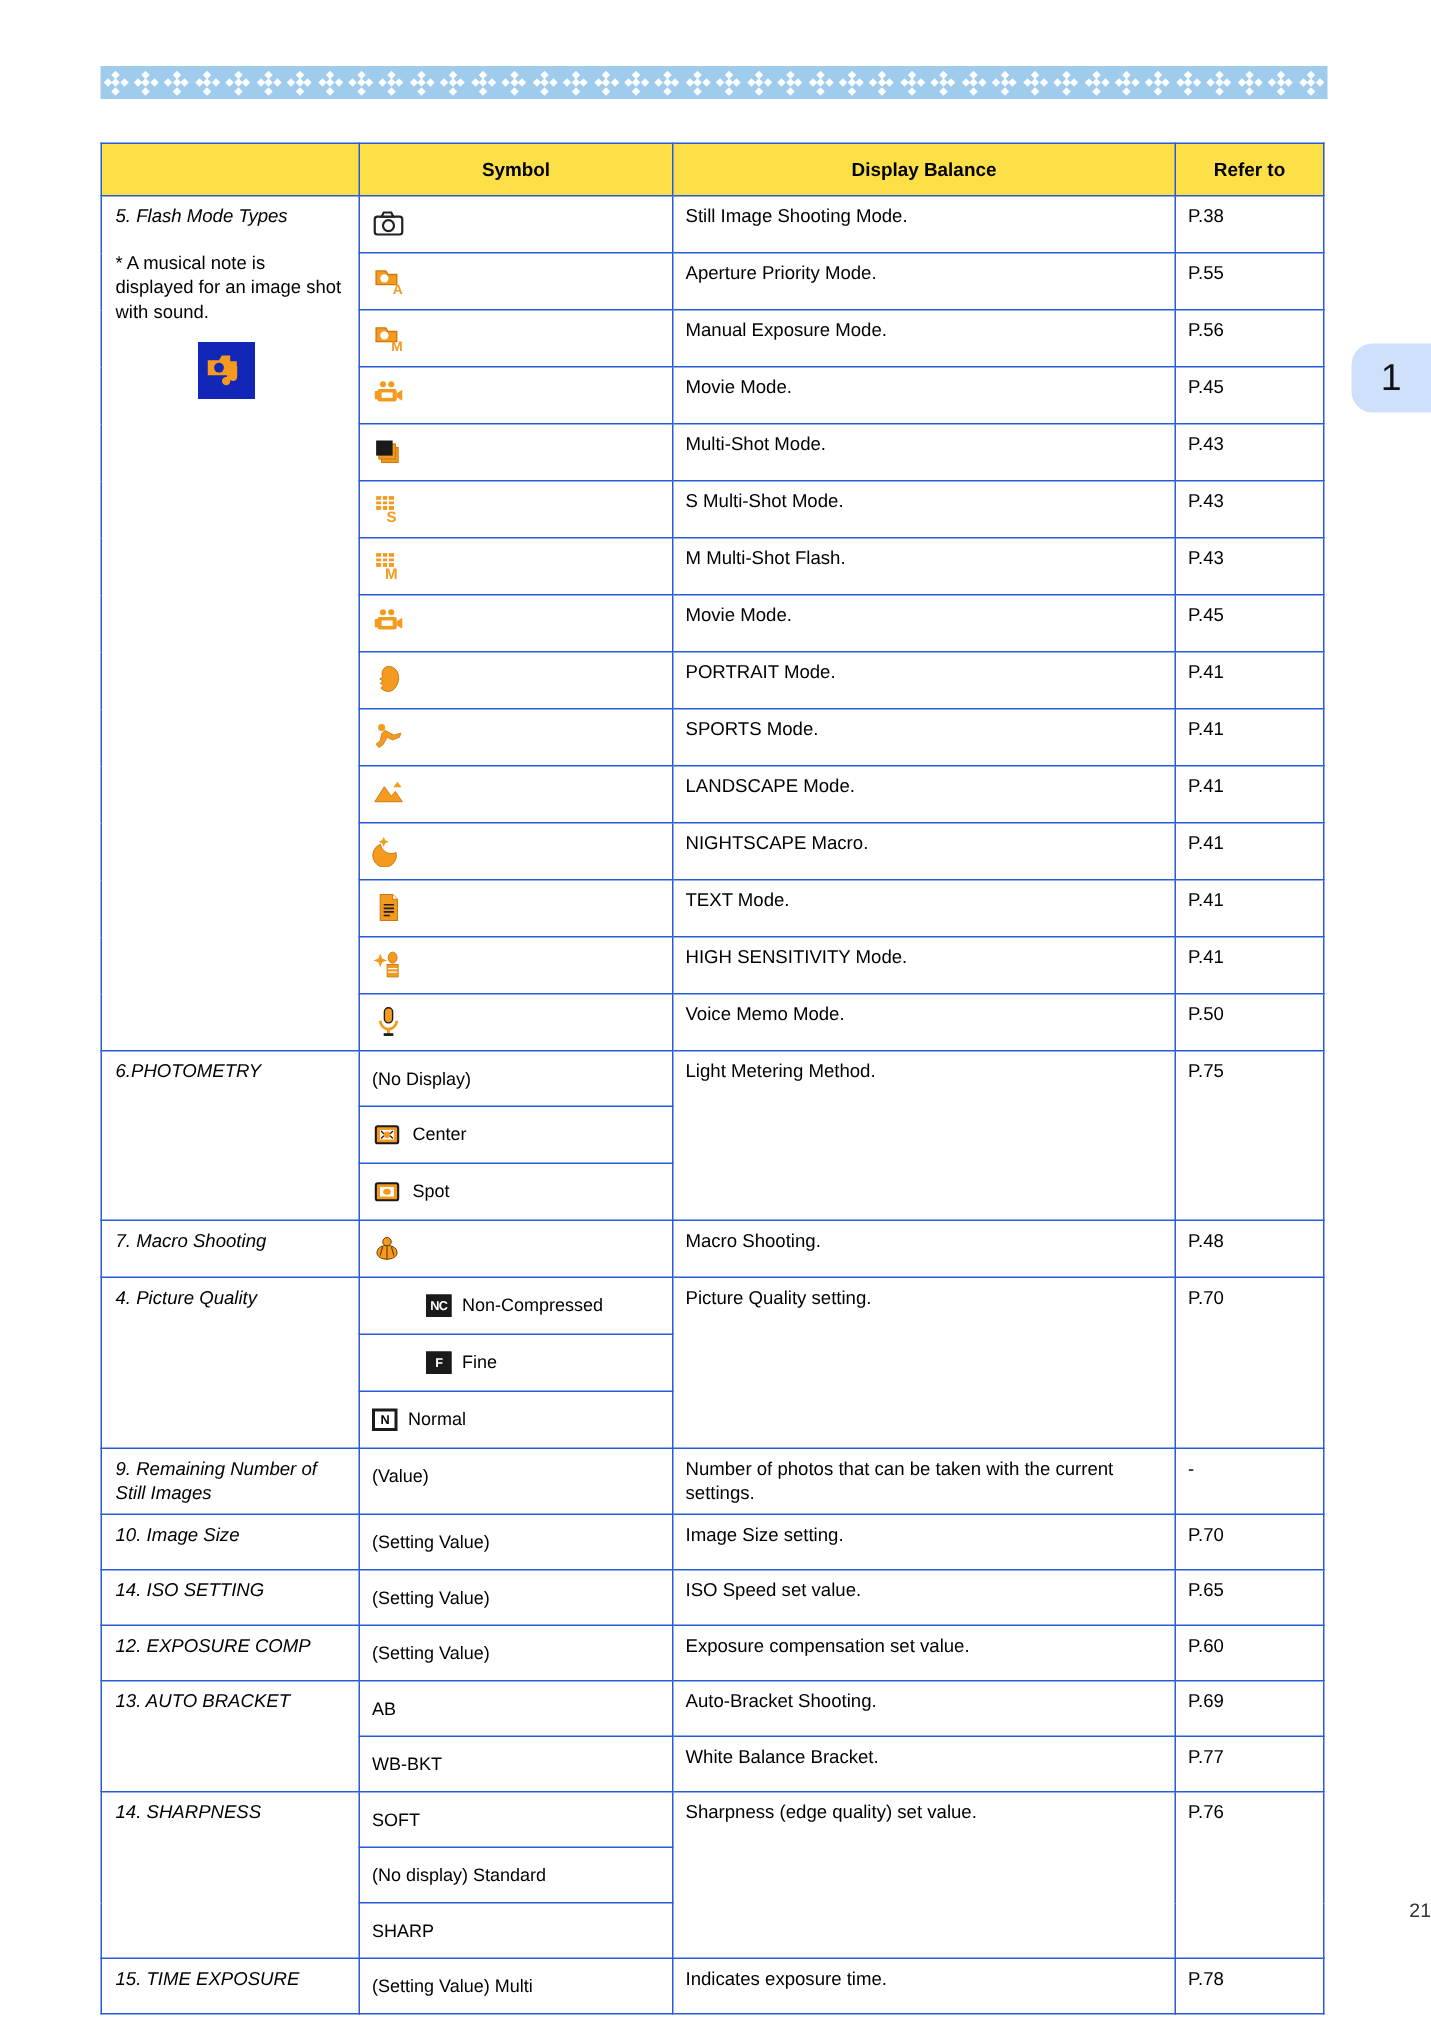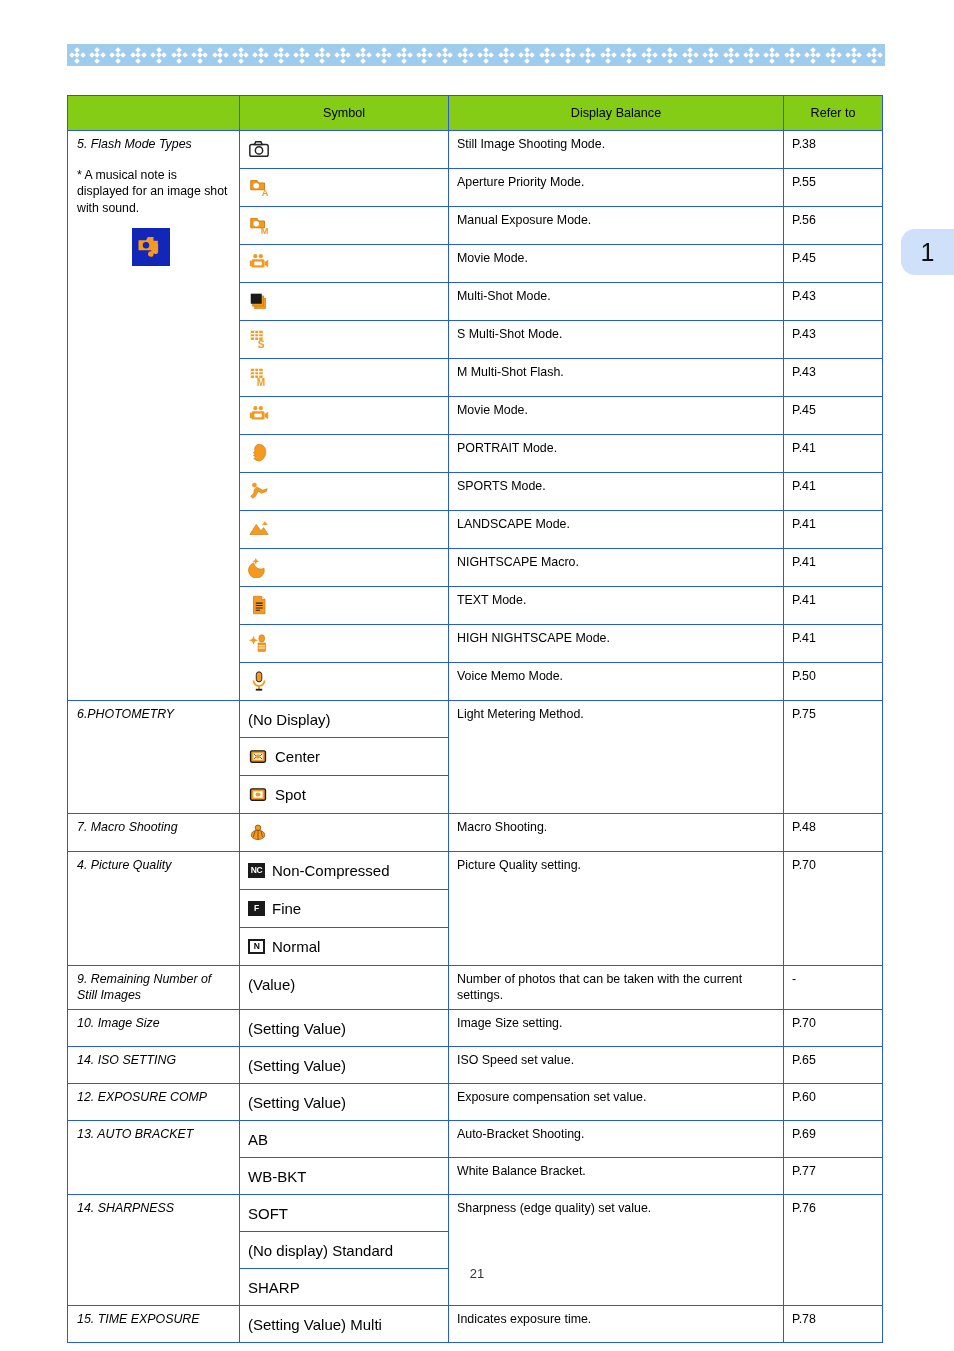--- a/index.html
+++ b/index.html
@@ -94,9 +94,9 @@
     background: #ffffff;
   }
   #spec-table thead th {
-    background: #84cc16;
+    background: #fde047;
     text-align: center;
-    font-weight: normal;
+    font-weight: bold;
     font-size: 12.6px;
     height: 34px;
     vertical-align: middle;

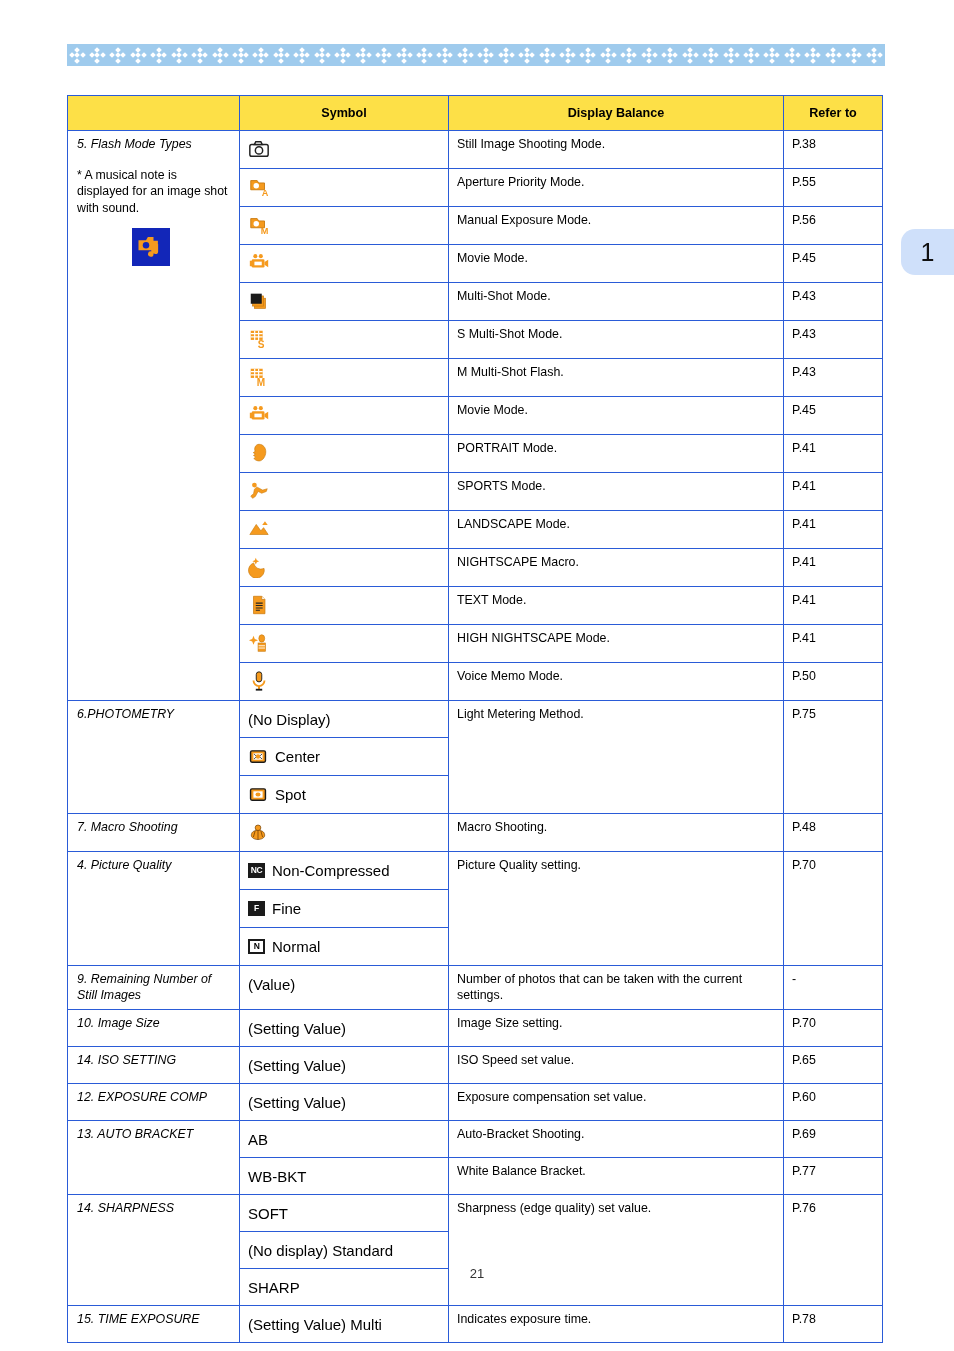--- a/index.html
+++ b/index.html
@@ -755,7 +755,7 @@
           </div>
         </td>
         <td class="disp-cell">
-          <div class="cell">HIGH NIGHTSCAPE Mode.</div>
+          <div class="cell">HIGH SENSITIVITY Mode.</div>
         </td>
         <td class="ref-cell">
           <div class="cell">P.41</div>

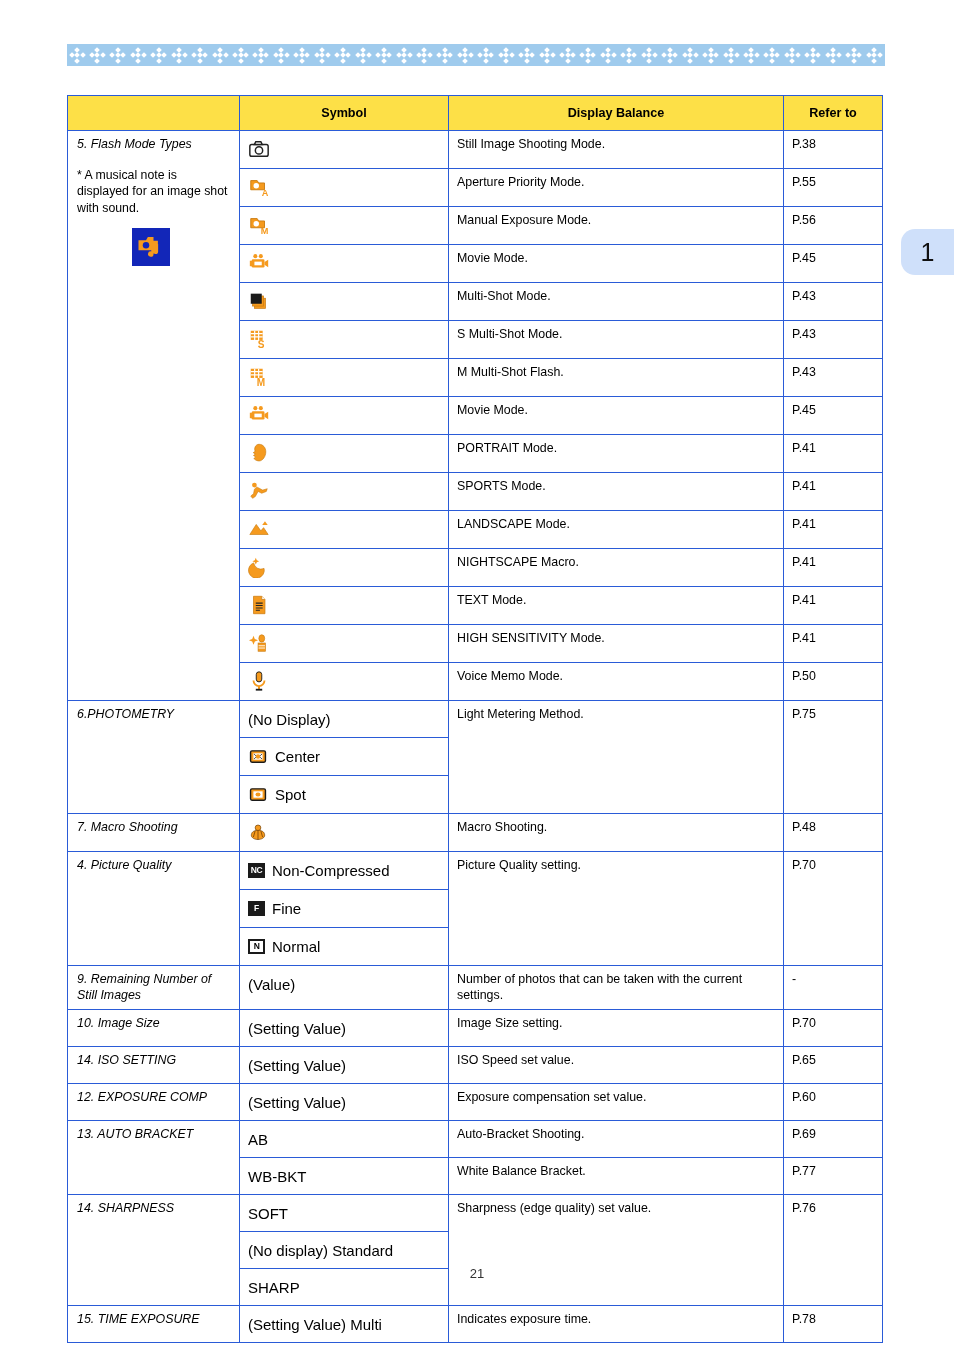--- a/index.html
+++ b/index.html
@@ -121,7 +121,7 @@
     padding: 5px 8px;
     min-height: 26px;
   }
-  .sym-label { font-size: 15px; }
+  .sym-label { font-size: 12px; }
 
   .note-block {
     padding: 8px 9px 6px 9px;

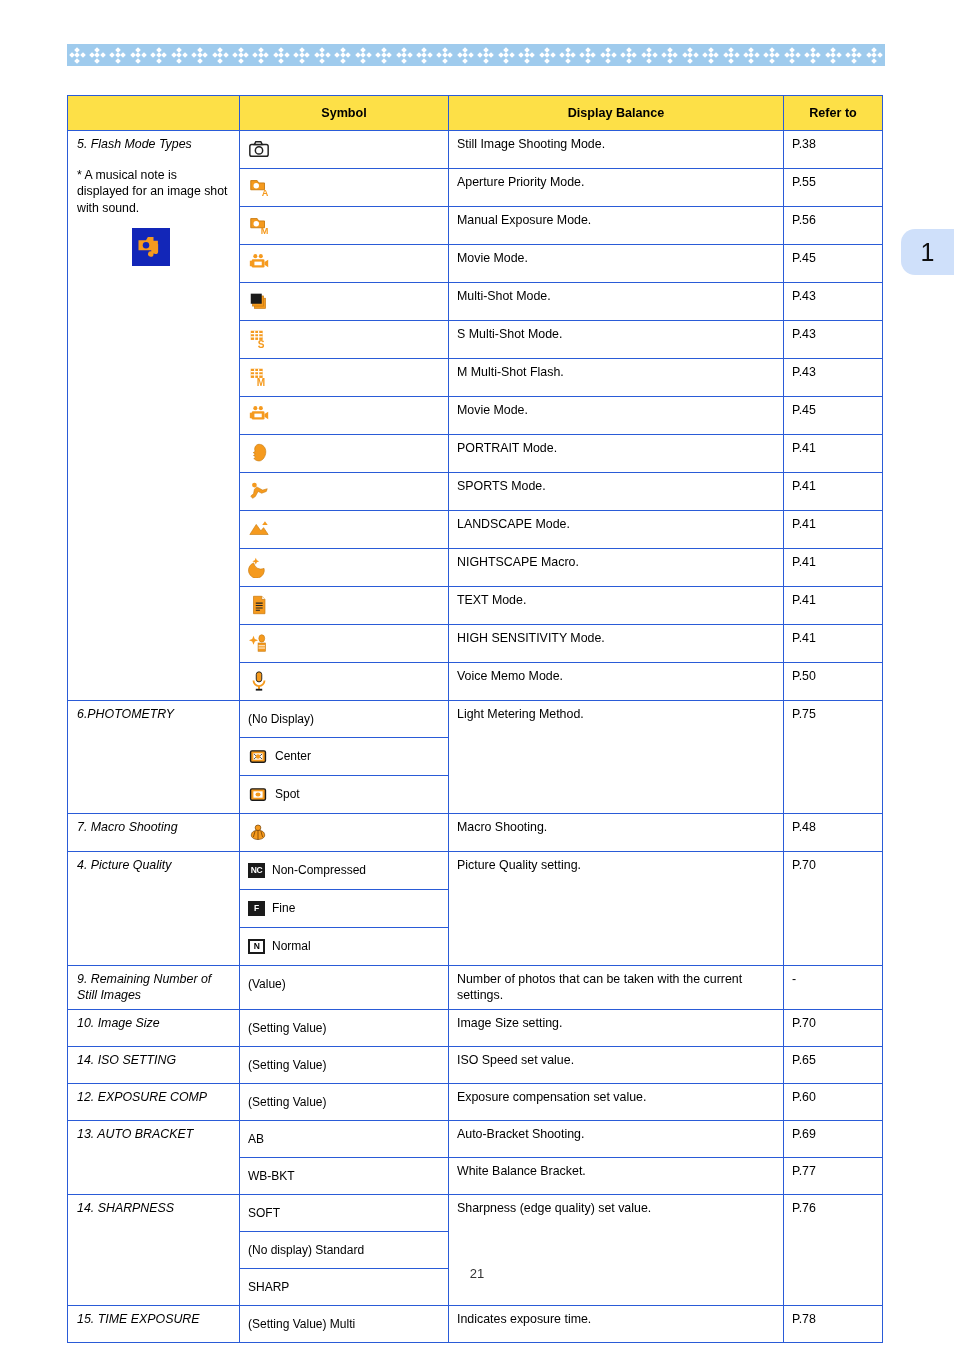--- a/index.html
+++ b/index.html
@@ -165,6 +165,7 @@
   .badge-bw.filled {
     background: #1a1a1a;
     color: #ffffff;
+    margin-left: 36px;
   }
 
   .note-square {

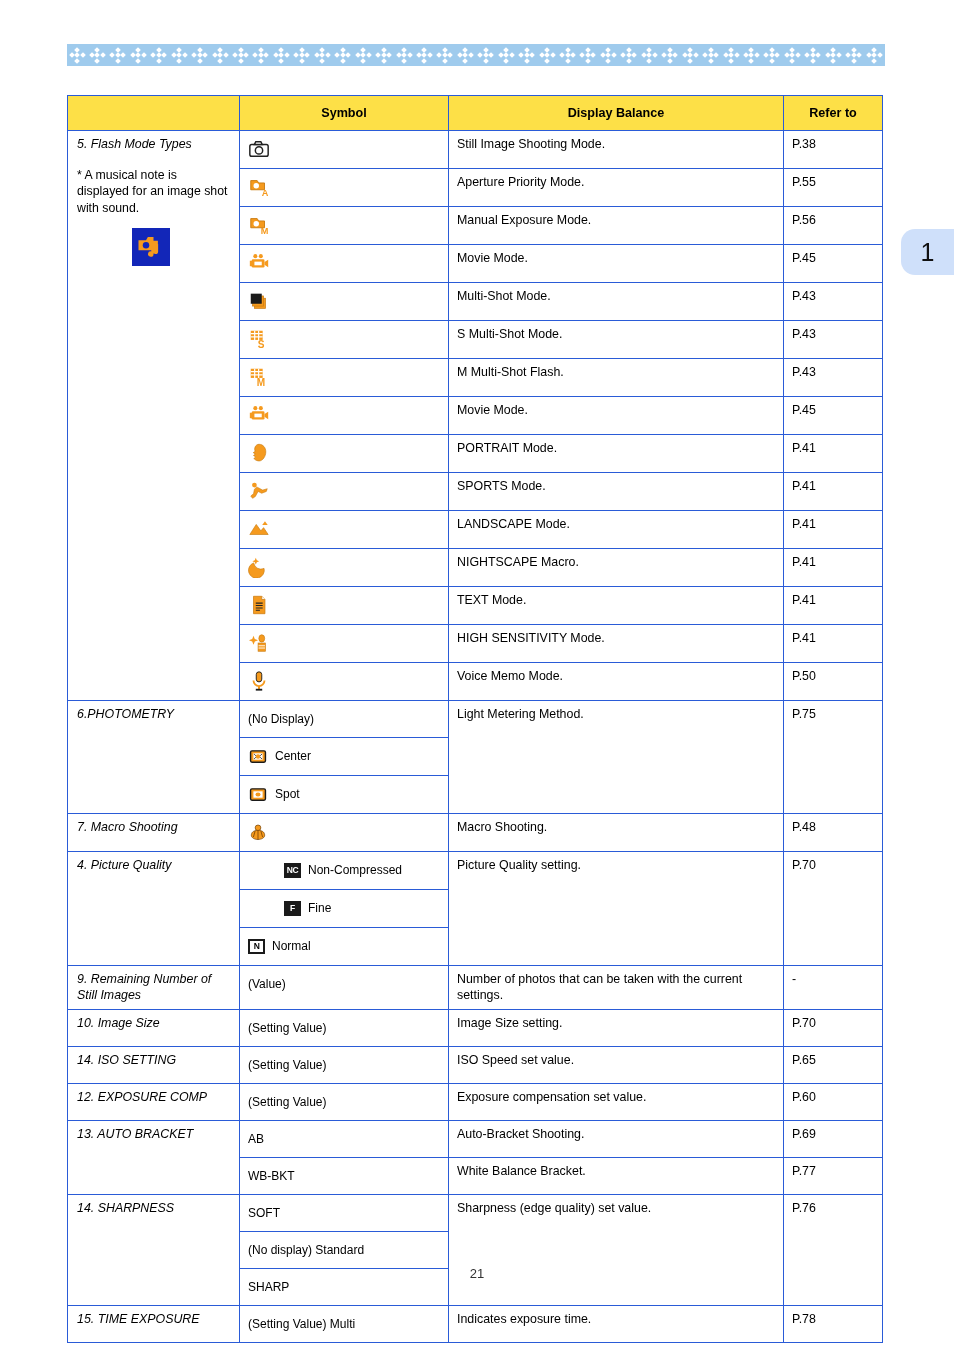--- a/index.html
+++ b/index.html
@@ -139,7 +139,7 @@
     left: 0;
     top: 1266px;
     width: 954px;
-    text-align: center;
+    text-align: right;
     font-size: 13px;
     color: #333333;
   }

